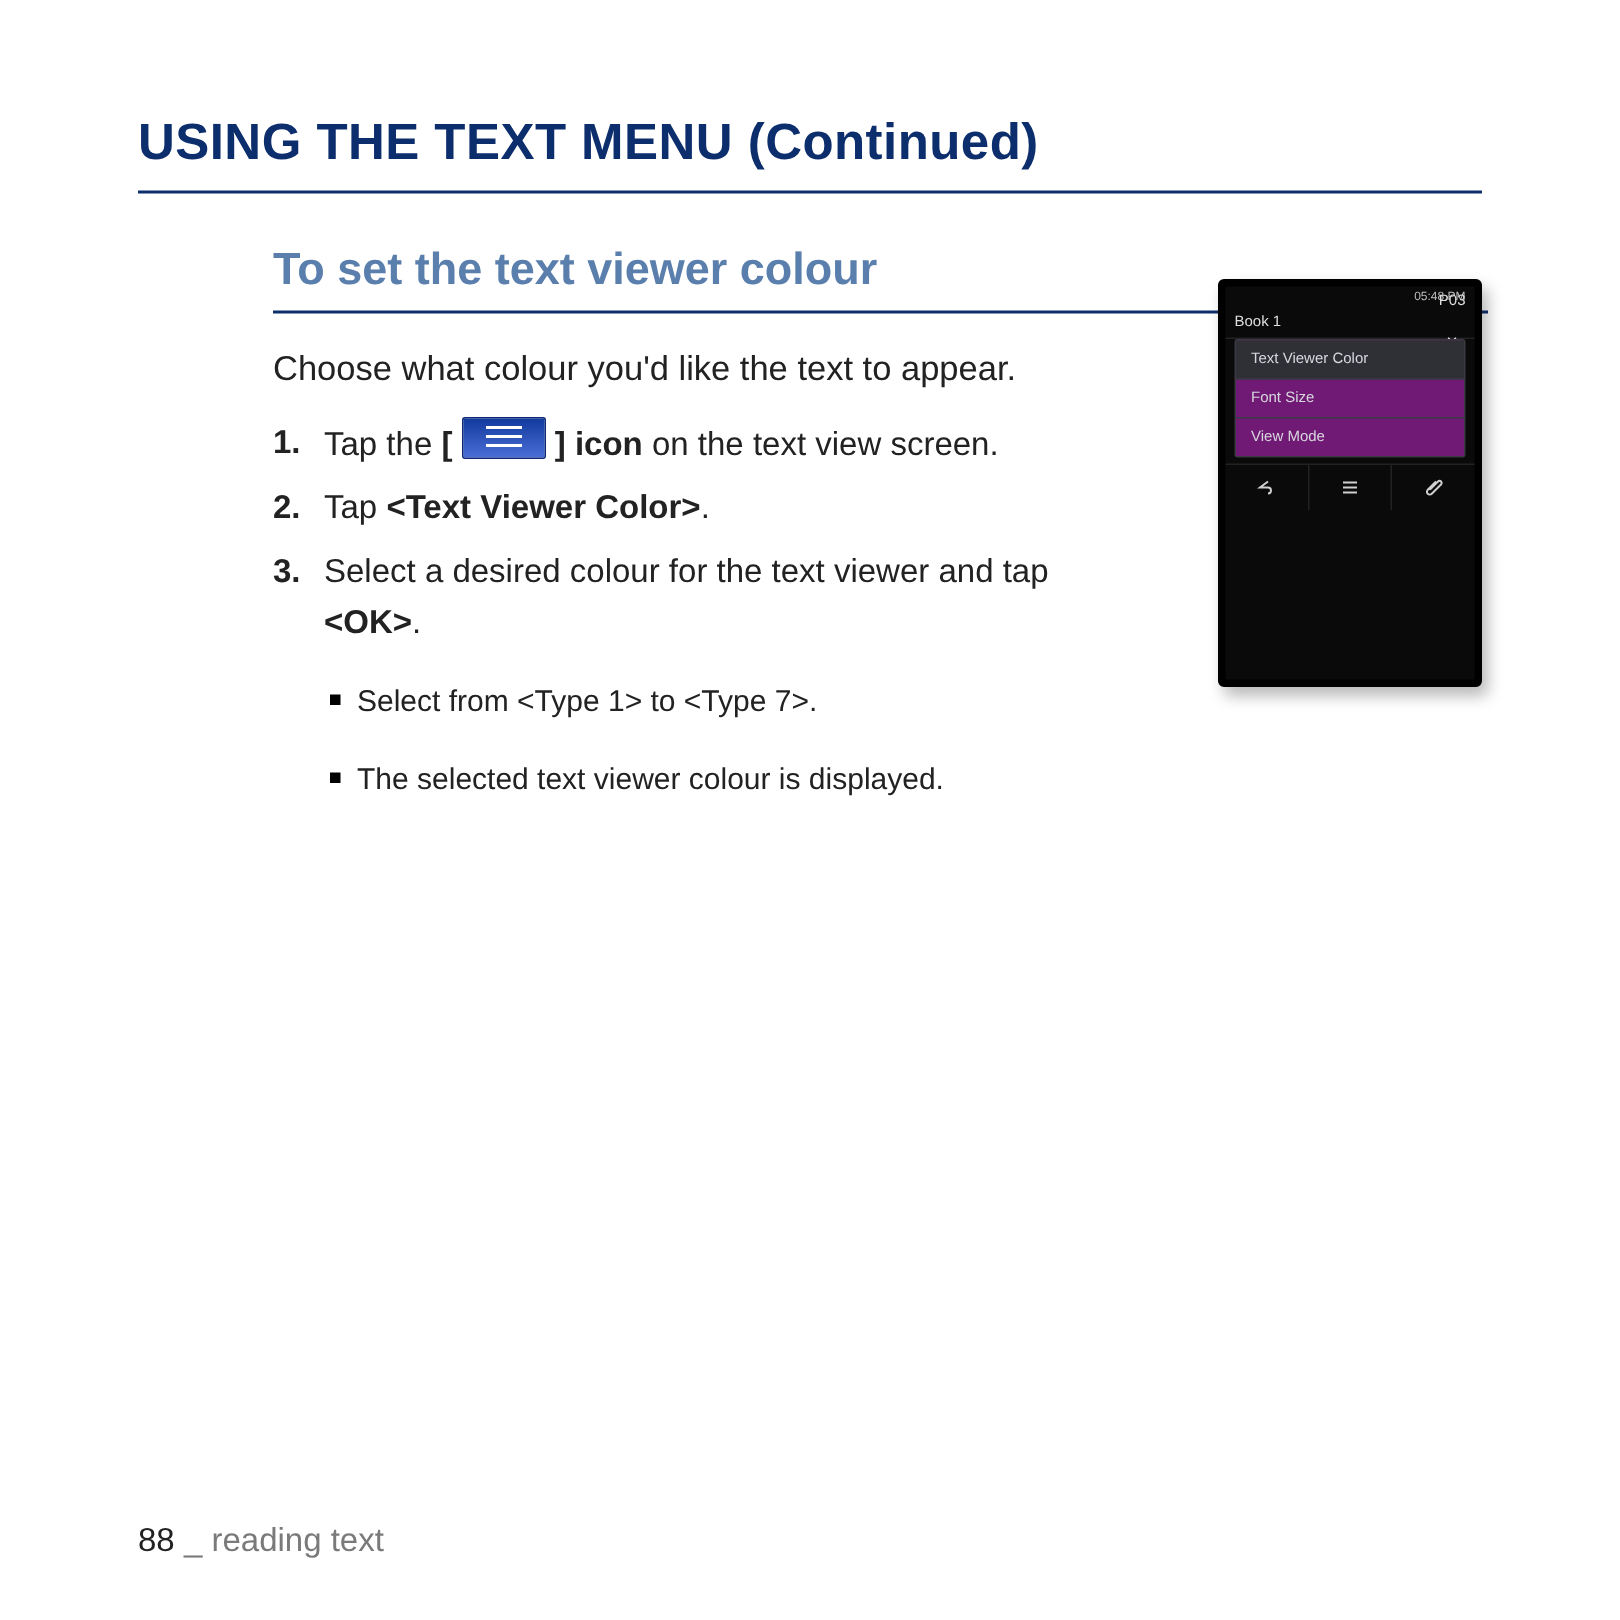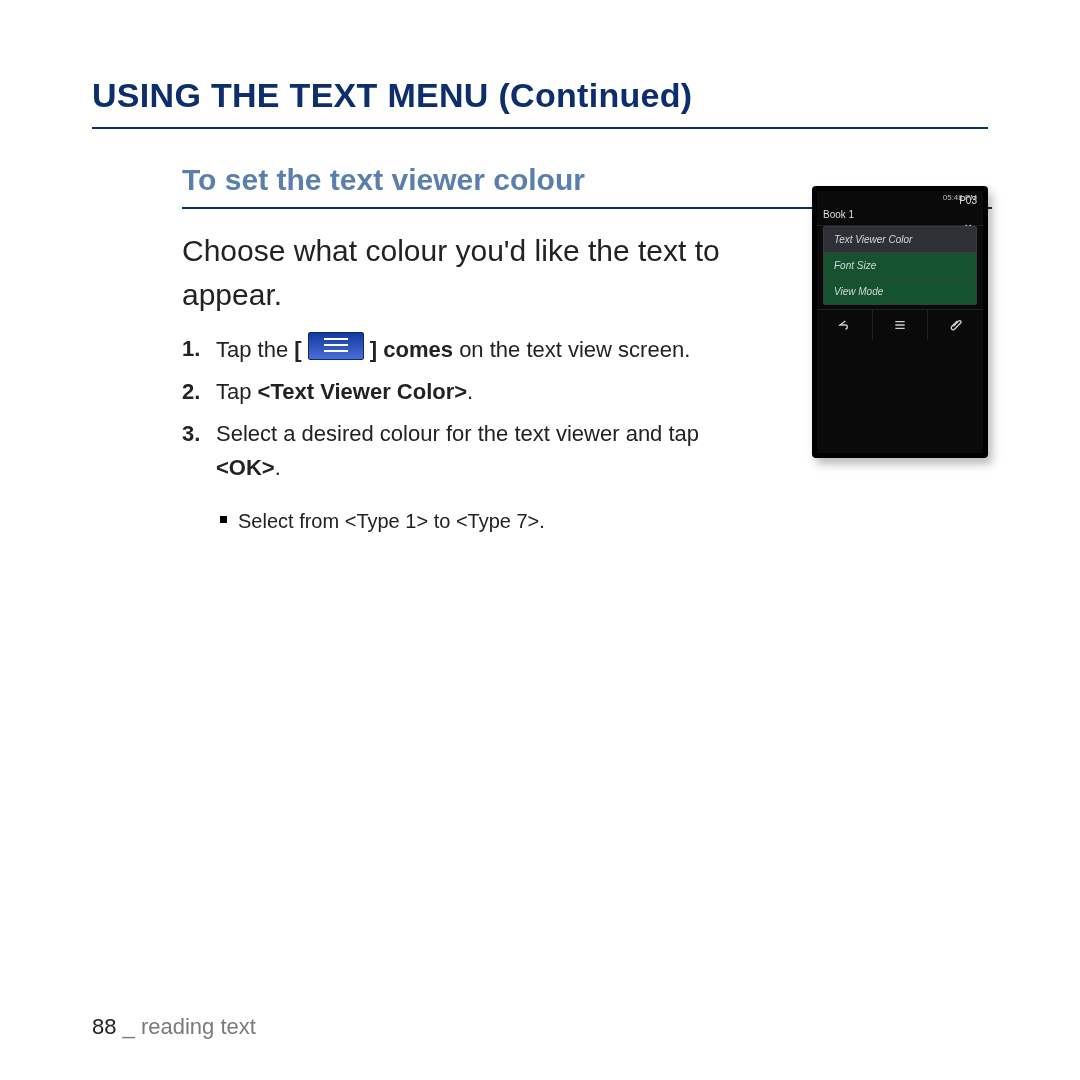--- a/index.html
+++ b/index.html
@@ -7,7 +7,7 @@
   .h1{font-size:34px;font-weight:bold;color:#0d2e6d;letter-spacing:.3px;border-bottom:2px solid #0d2e6d;padding-bottom:12px;margin:0 0 34px 0;}
   .body{margin-left:90px;width:810px;}
   .h2{font-size:30px;font-weight:bold;color:#5a7fad;border-bottom:2px solid #0d2e6d;padding-bottom:10px;margin:12px 0 20px 0;}
-  .intro{font-size:30px;line-height:1.45;margin:0 0 16px 0;}
+  .intro{font-size:23px;line-height:1.45;margin:0 0 16px 0;}
   .ol{list-style:none;margin:0;padding:0;}
   .ol>li{font-size:22px;line-height:1.55;margin:8px 0;position:relative;padding-left:34px;}
   .ol>li .num{position:absolute;left:0;top:0;font-weight:bold;}

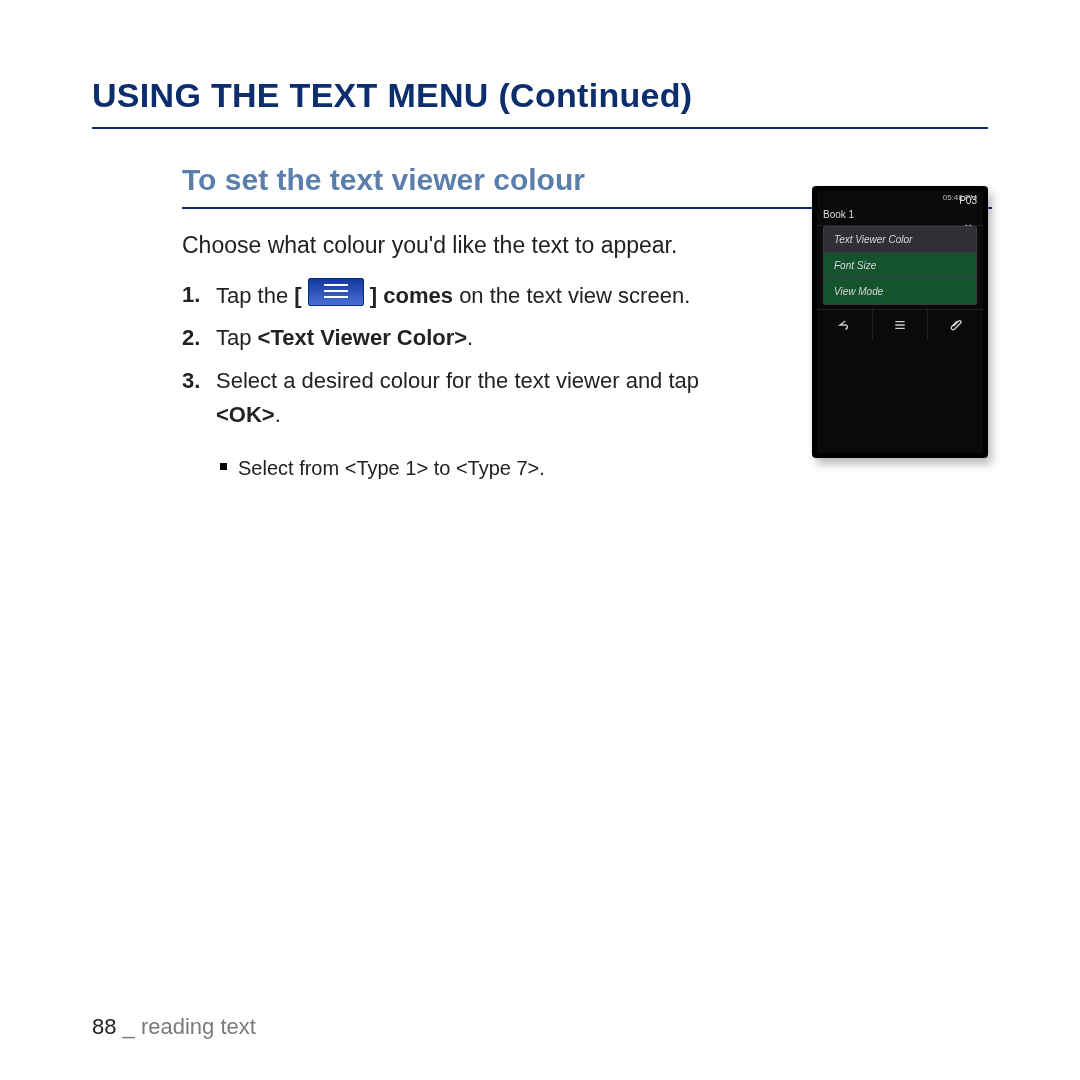--- a/index.html
+++ b/index.html
@@ -22,7 +22,7 @@
   .ss-status{height:12px;display:flex;justify-content:space-between;align-items:center;padding:0 6px;font-size:8px;color:#bdbdbd;}
   .ss-title{height:22px;display:flex;align-items:center;justify-content:space-between;padding:0 6px;color:#dedede;font-size:10px;border-bottom:1px solid #222;}
   .ss-content{flex:1;padding:6px 8px;color:#6a6f7a;font-size:9px;line-height:1.4;overflow:hidden;}
-  .ss-menu{background:#14532d;border:1px solid #3a3a42;margin:0 6px 4px 6px;border-radius:2px;font-style:italic;}
+  .ss-menu{background:#701a75;border:1px solid #3a3a42;margin:0 6px 4px 6px;border-radius:2px;}
   .ss-menu-item{padding:7px 10px;color:#d7d7de;font-size:10px;border-bottom:1px solid #3a3a42;}
   .ss-menu-item:first-child{background:#2f2f36;}
   .ss-menu-item:last-child{border-bottom:none;}

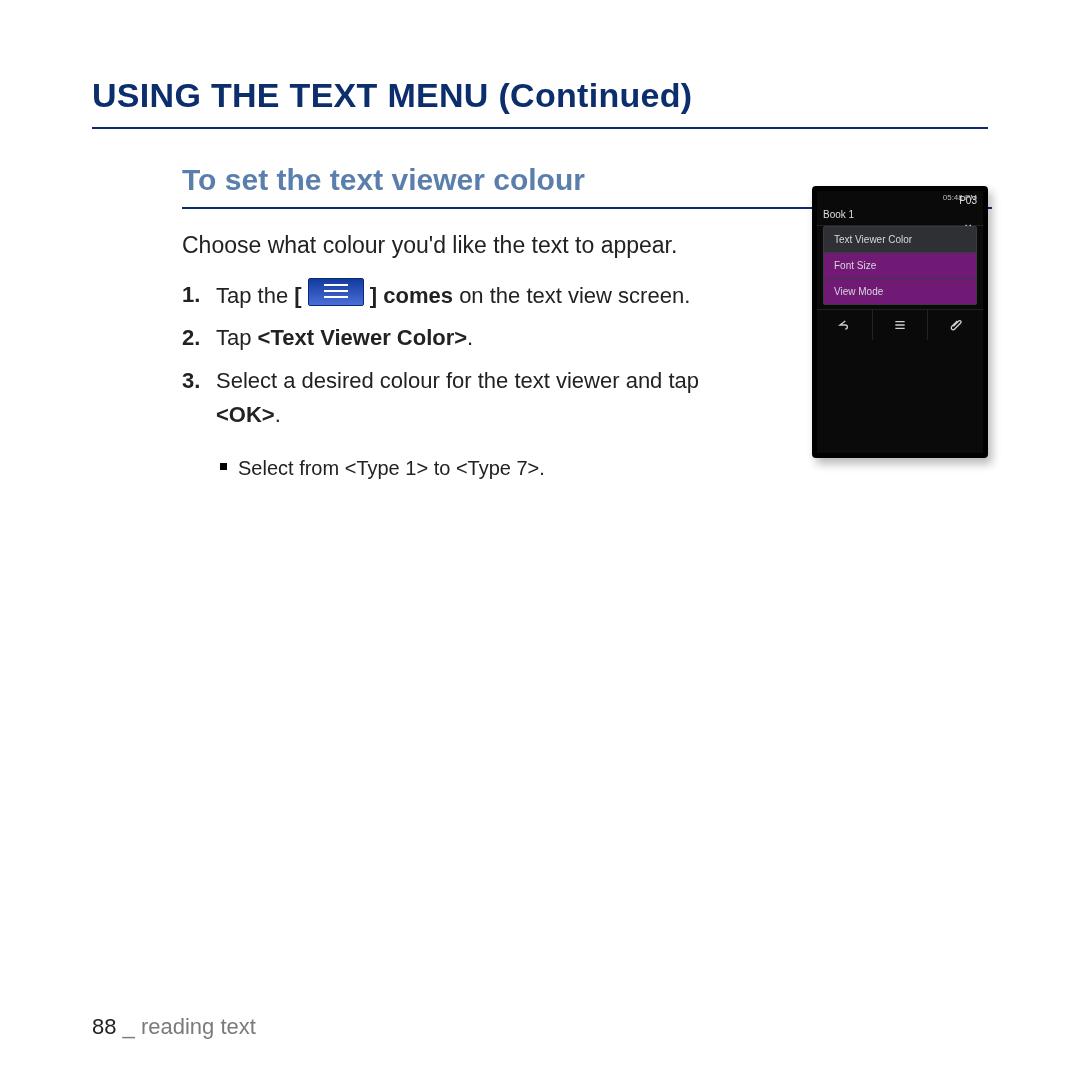--- a/index.html
+++ b/index.html
@@ -50,7 +50,7 @@
       <ol class="ol">
         <li>
           <span class="num b">1.</span>
-          <span>Tap the </span><span class="b">[ </span><span class="menu-icon"></span><span class="b"> ] </span><span class="b">comes</span><span> on the text view screen.</span>
+          <span>Tap the </span><span class="b">[ </span><span class="menu-icon"></span><span class="b"> ] </span><span class="b">icon</span><span> on the text view screen.</span>
         </li>
         <li>
           <span class="num b">2.</span>

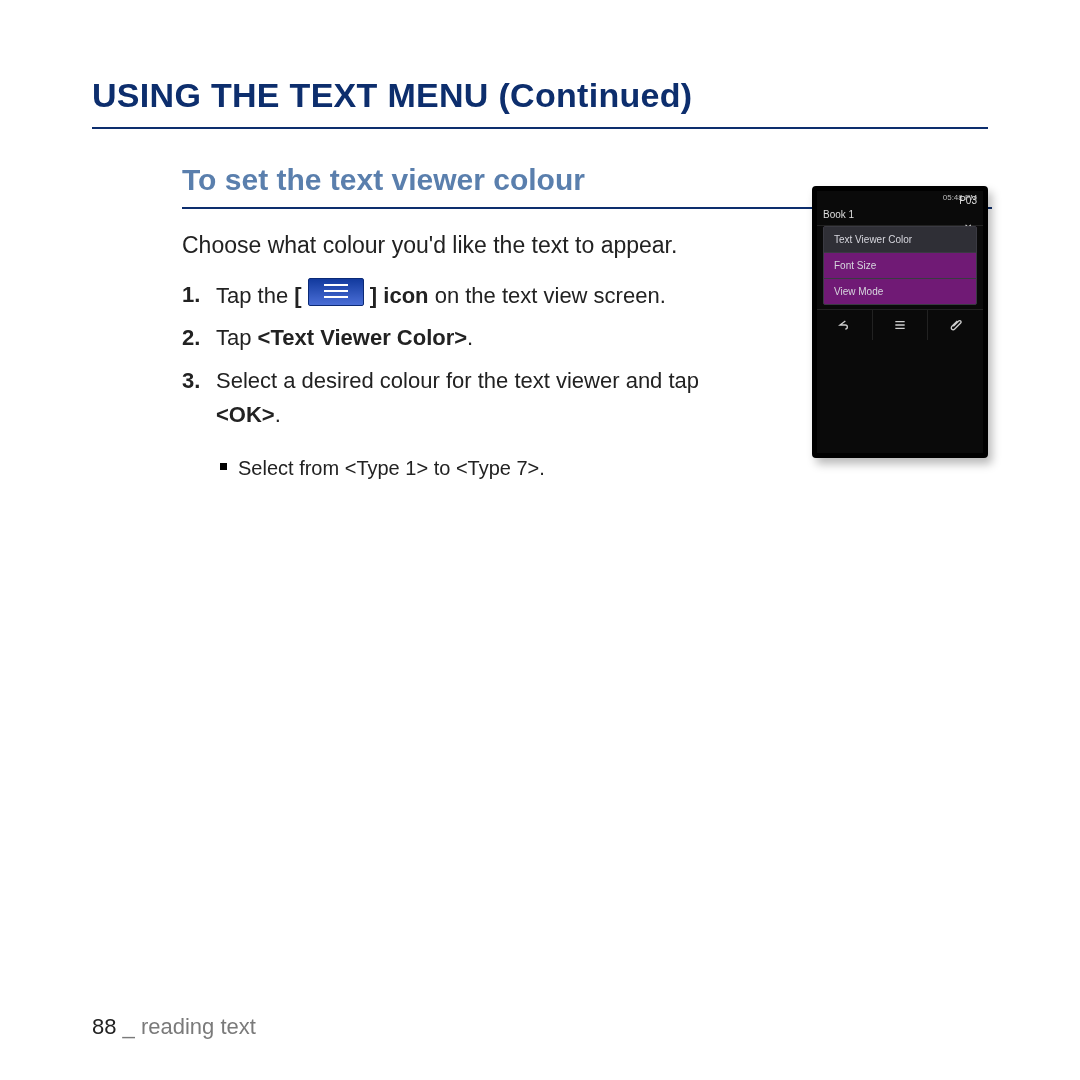--- a/index.html
+++ b/index.html
@@ -61,6 +61,7 @@
           <span>Select a desired colour for the text viewer and tap </span><span class="b">&lt;OK&gt;</span><span>.</span>
           <ul class="ul">
             <li>Select from &lt;Type 1&gt; to &lt;Type 7&gt;.</li>
+            <li>The selected text viewer colour is displayed.</li>
           </ul>
         </li>
       </ol>

